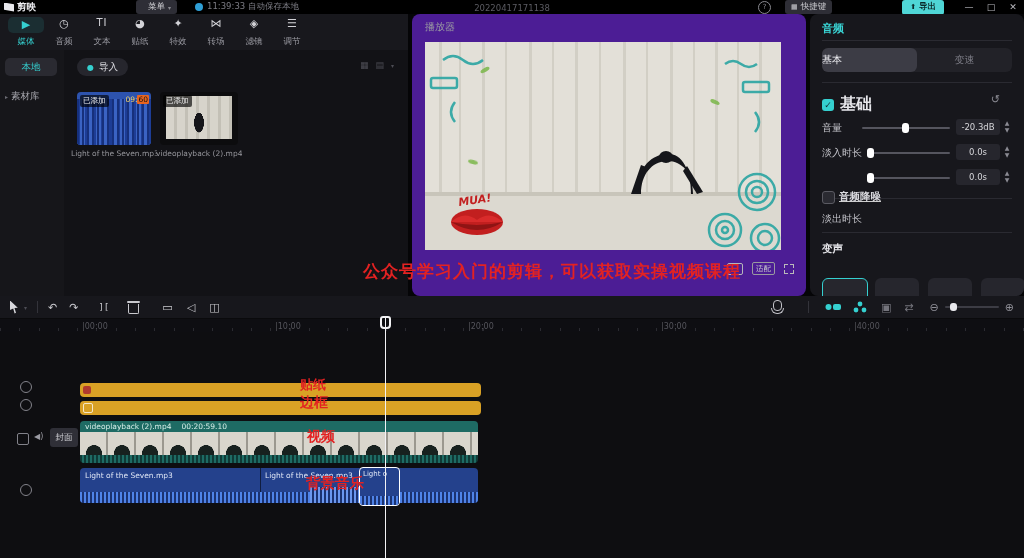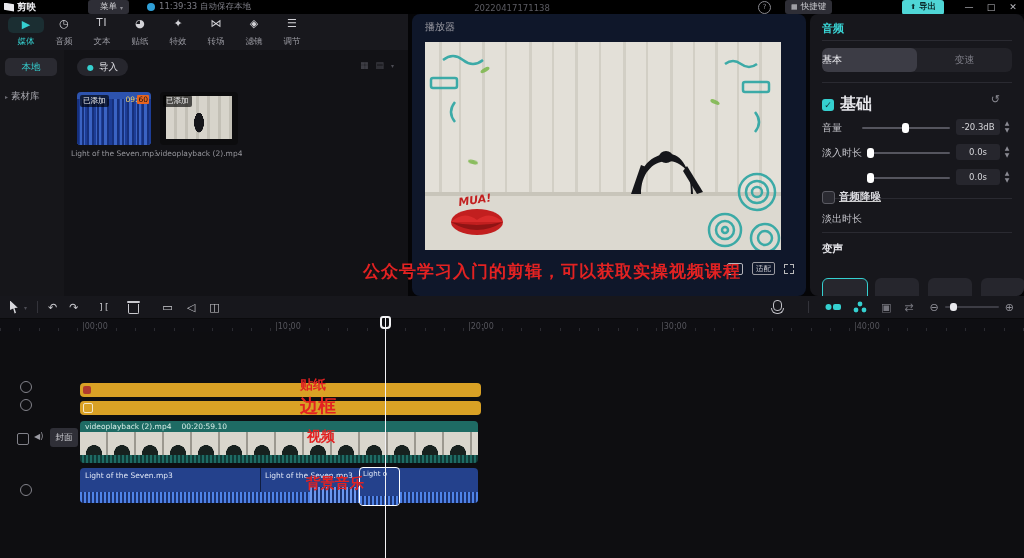--- a/index.html
+++ b/index.html
@@ -74,7 +74,7 @@
       <span style="width:10px;height:9px;background:#e8e8ec;clip-path:polygon(0 0,100% 20%,100% 100%,0 80%);"></span>
       <span style="font-size:9.5px;font-weight:bold;color:#f0f0f4;">剪映</span>
     </div>
-    <div class="tbtn flex" style="margin-left:52px;gap:3px;padding-left:12px;">
+    <div class="tbtn flex" style="margin-left:100px;gap:3px;padding-left:12px;">
       <span>菜单</span>
         <span style="font-size:6px;color:#8a8a90;">▾</span>
     </div>

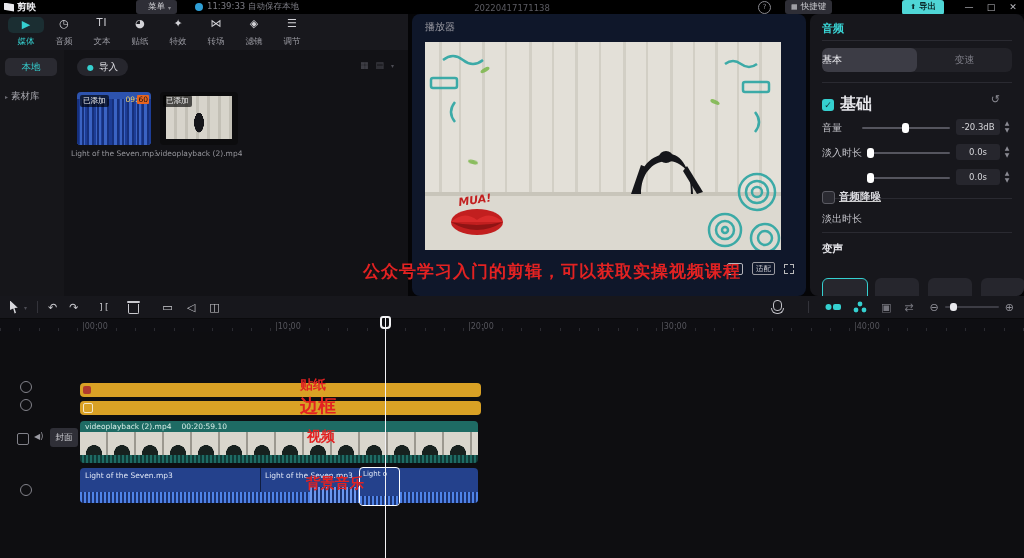--- a/index.html
+++ b/index.html
@@ -177,7 +177,7 @@
     </div>
   </div>
 
-  <div class="abs panel" style="left:412px;top:14px;width:394px;height:282px;background:#0f172a;">
+  <div class="abs panel" style="left:412px;top:14px;width:394px;height:282px;background:#4c1d95;">
     <div class="abs" style="left:13px;top:6px;font-size:10px;color:#9a9aa2;">播放器</div>
 
     <div class="abs" style="left:13px;top:28px;width:356px;height:208px;background:#000;">

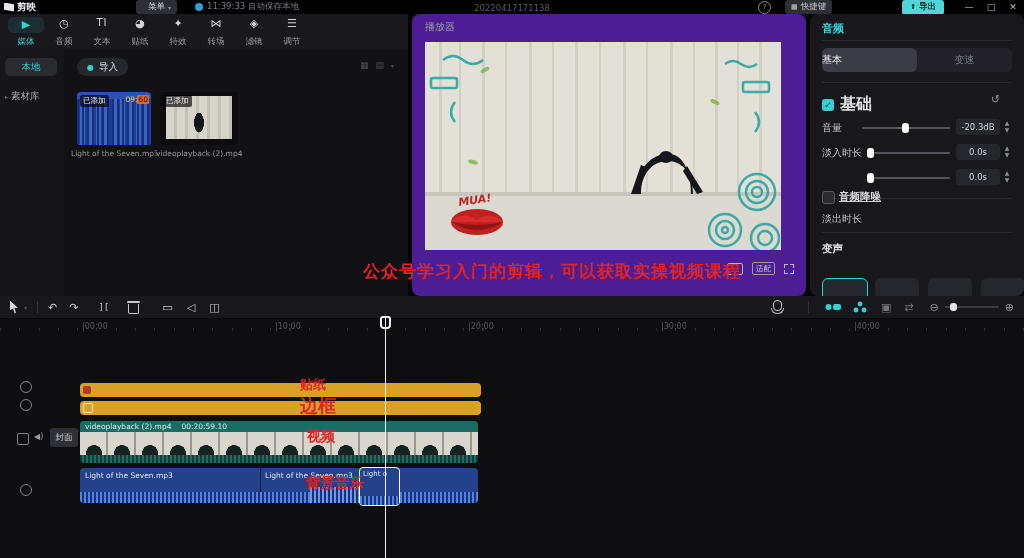--- a/index.html
+++ b/index.html
@@ -417,7 +417,7 @@
 
   <div class="redtag" style="left:363px;top:260px;font-size:17px;letter-spacing:1px;">公众号学习入门的剪辑，可以获取实操视频课程</div>
   <div class="redtag" style="left:300px;top:376px;font-size:13px;">贴纸</div>
-  <div class="redtag" style="left:300px;top:394px;font-size:18px;">边框</div>
+  <div class="redtag" style="left:300px;top:394px;font-size:14px;">边框</div>
   <div class="redtag" style="left:307px;top:428px;font-size:14px;">视频</div>
   <div class="redtag" style="left:306px;top:474px;font-size:14.5px;">背景音乐</div>
 

